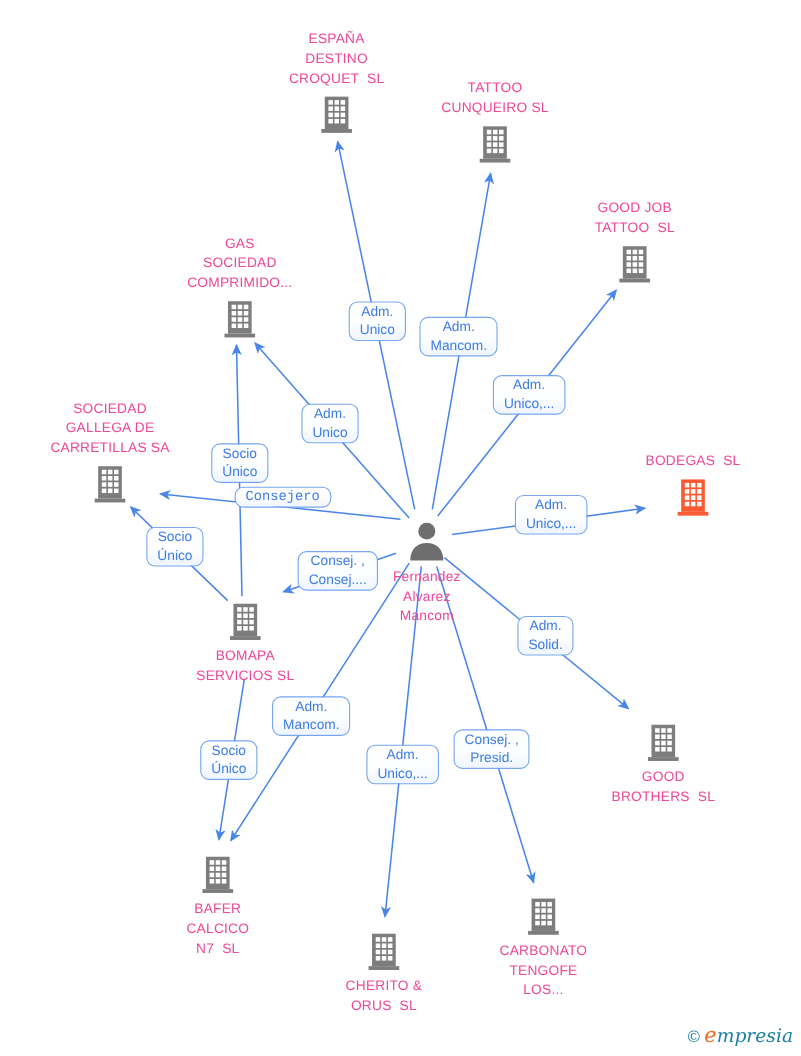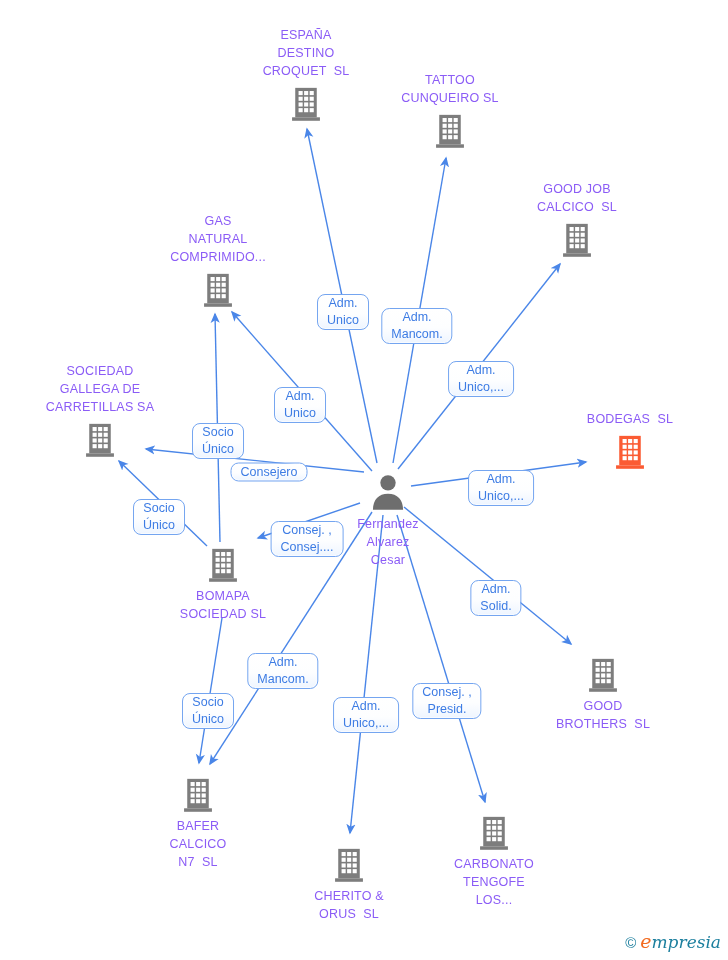--- a/index.html
+++ b/index.html
@@ -19,7 +19,7 @@
   .node-label{
     position:absolute;left:-90px;width:180px;
     text-align:center;font-size:12.5px;line-height:18px;
-    color:#8b5cf6;white-space:pre;letter-spacing:.2px;
+    color:#ec4899;white-space:pre;letter-spacing:.2px;
   }
   .node-label.above{bottom:24px;}
   .node-label.below{top:22px;}

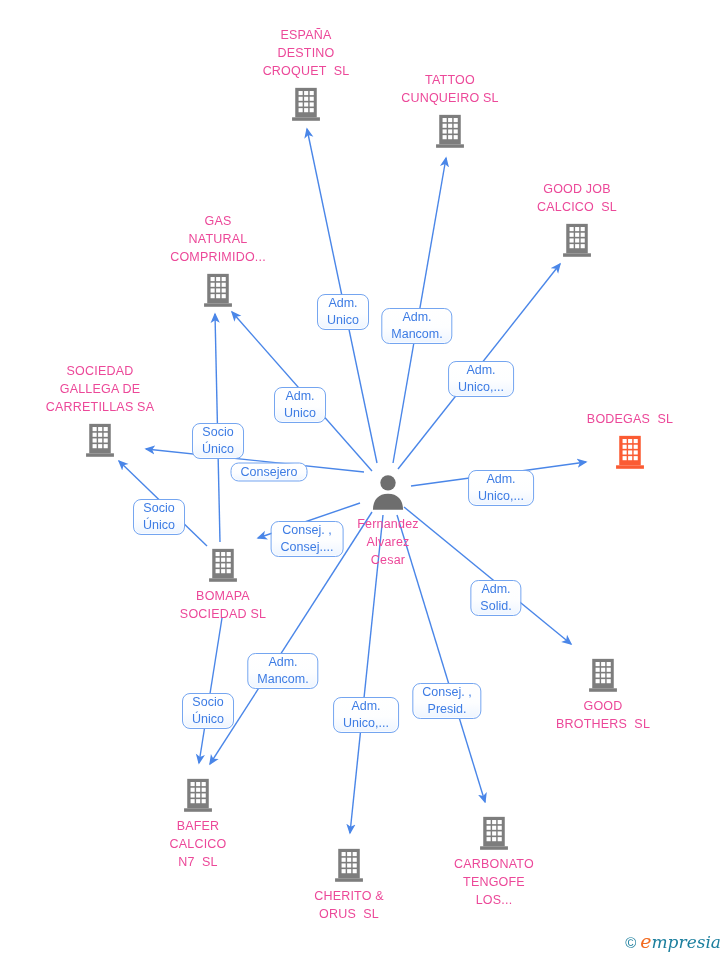--- a/index.html
+++ b/index.html
@@ -138,7 +138,7 @@
       </div>
       <div class="node" style="left: 577px; top: 240px;">
         <div class="node-label above">GOOD JOB
-CALCICO  SL</div>
+TATTOO  SL</div>
         <svg class="node-icon building" viewBox="0 0 24 24" style="color: rgb(125, 125, 125);">
           <use href="#sym-building"></use>
         </svg>

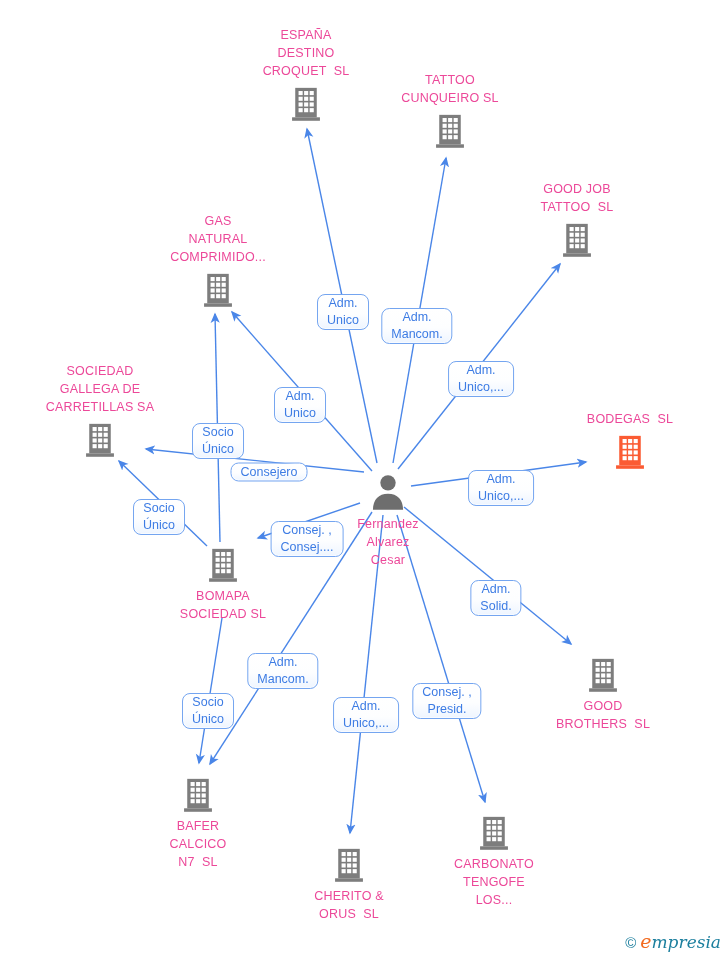--- a/index.html
+++ b/index.html
@@ -145,7 +145,7 @@
       </div>
       <div class="node" style="left: 218px; top: 290px;">
         <div class="node-label above">GAS
-NATURAL
+SOCIEDAD
 COMPRIMIDO...</div>
         <svg class="node-icon building" viewBox="0 0 24 24" style="color: rgb(125, 125, 125);">
           <use href="#sym-building"></use>

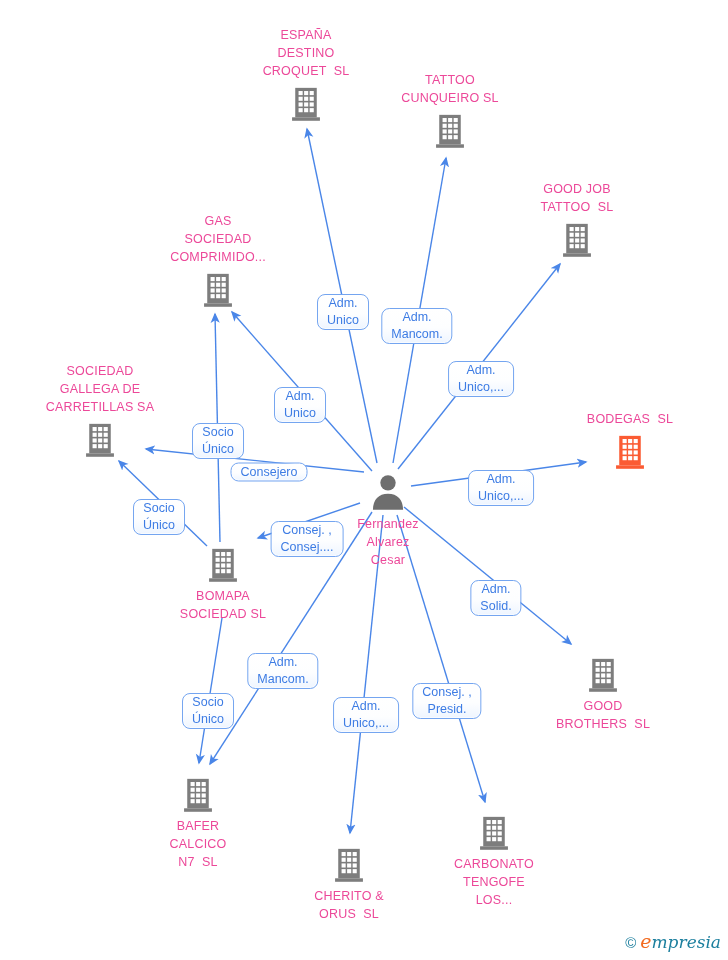--- a/index.html
+++ b/index.html
@@ -30,7 +30,6 @@
     color:#3d7ce4;font-size:12.5px;line-height:17px;
     padding:0 9px;text-align:center;white-space:pre;
     box-shadow:0 0 0 1px rgba(255,255,255,.6) inset;
-    margin-top:20px;
   }
   #footer-logo{
     position:absolute;right:7px;bottom:8px;z-index:3;

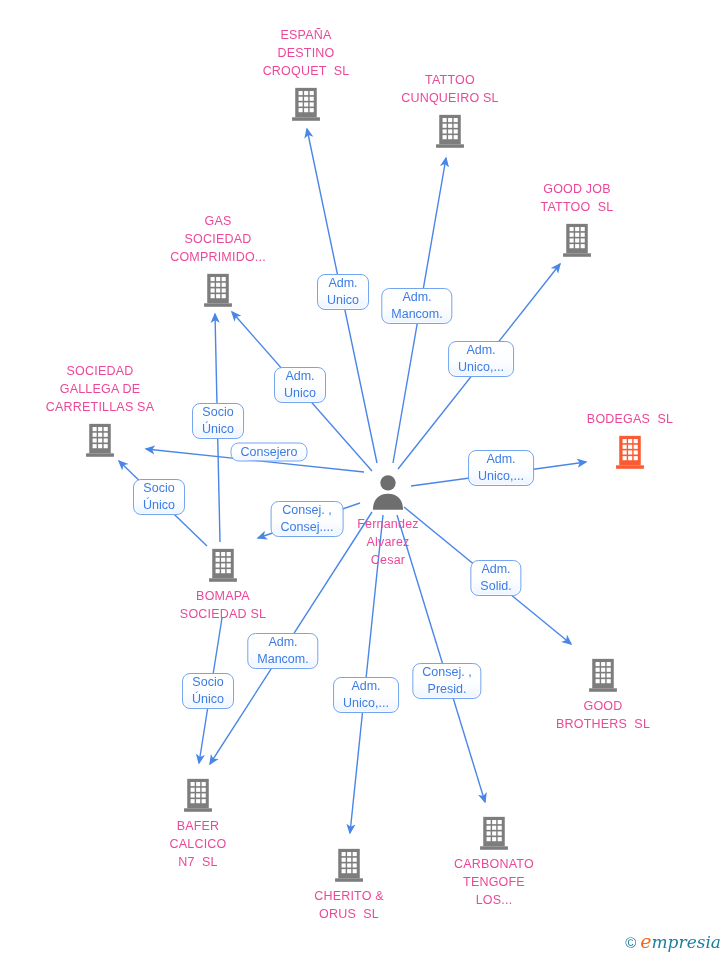--- a/index.html
+++ b/index.html
@@ -103,7 +103,7 @@
 Unico</div>
       <div class="edge-label" style="left: 218px; top: 421px;">Socio
 Único</div>
-      <div class="edge-label" style="left: 269px; top: 452px;">Consejero</div>
+      <div class="edge-label" style="left: 257px; top: 452px; font-family: Liberation Mono, monospace;">Consejero</div>
       <div class="edge-label" style="left: 159px; top: 497px;">Socio
 Único</div>
       <div class="edge-label" style="left: 307px; top: 519px;">Consej. ,

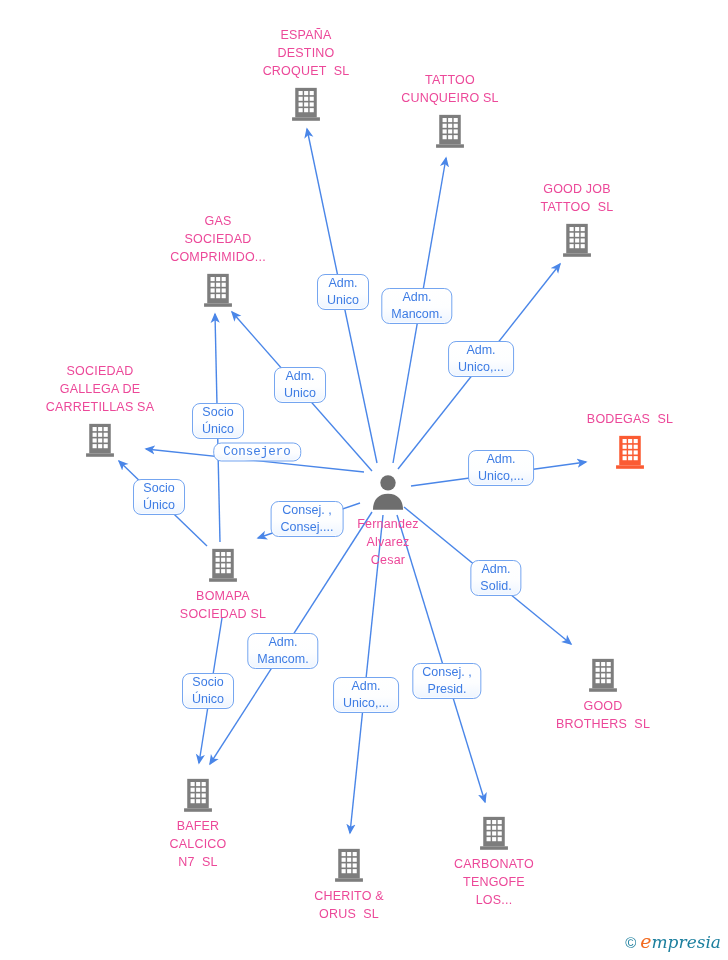--- a/index.html
+++ b/index.html
@@ -207,7 +207,7 @@
         </svg>
         <div class="node-label below">Fernandez
 Alvarez
-Cesar</div>
+Mancom</div>
       </div>
     </div>
 

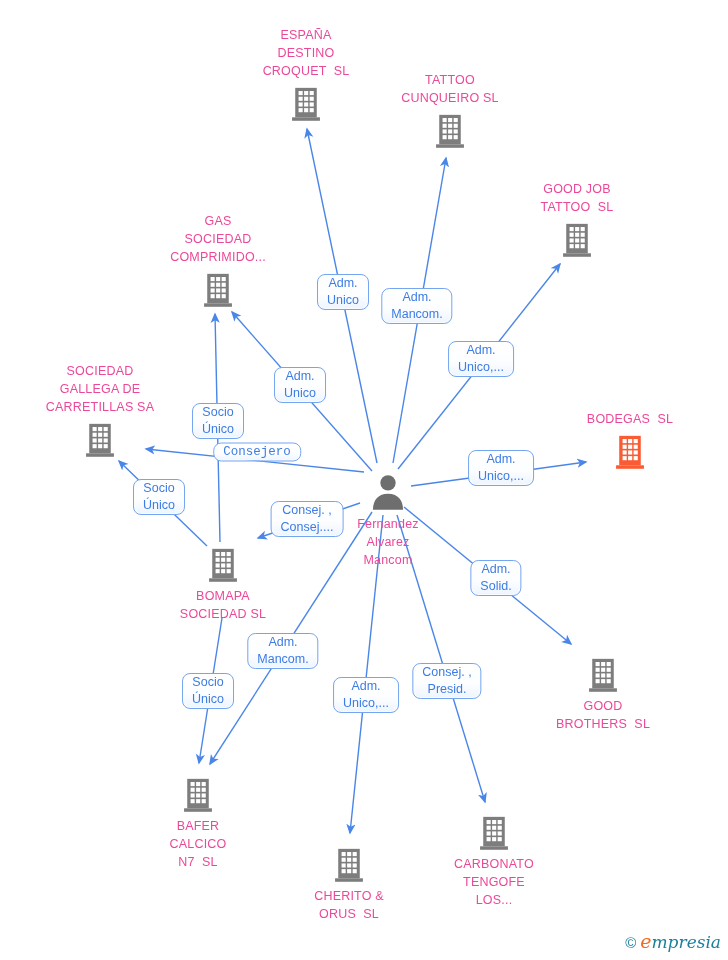--- a/index.html
+++ b/index.html
@@ -169,7 +169,7 @@
           <use href="#sym-building"></use>
         </svg>
         <div class="node-label below">BOMAPA
-SOCIEDAD SL</div>
+SERVICIOS SL</div>
       </div>
       <div class="node" style="left: 603px; top: 675px;">
         <svg class="node-icon building" viewBox="0 0 24 24" style="color: rgb(125, 125, 125);">

